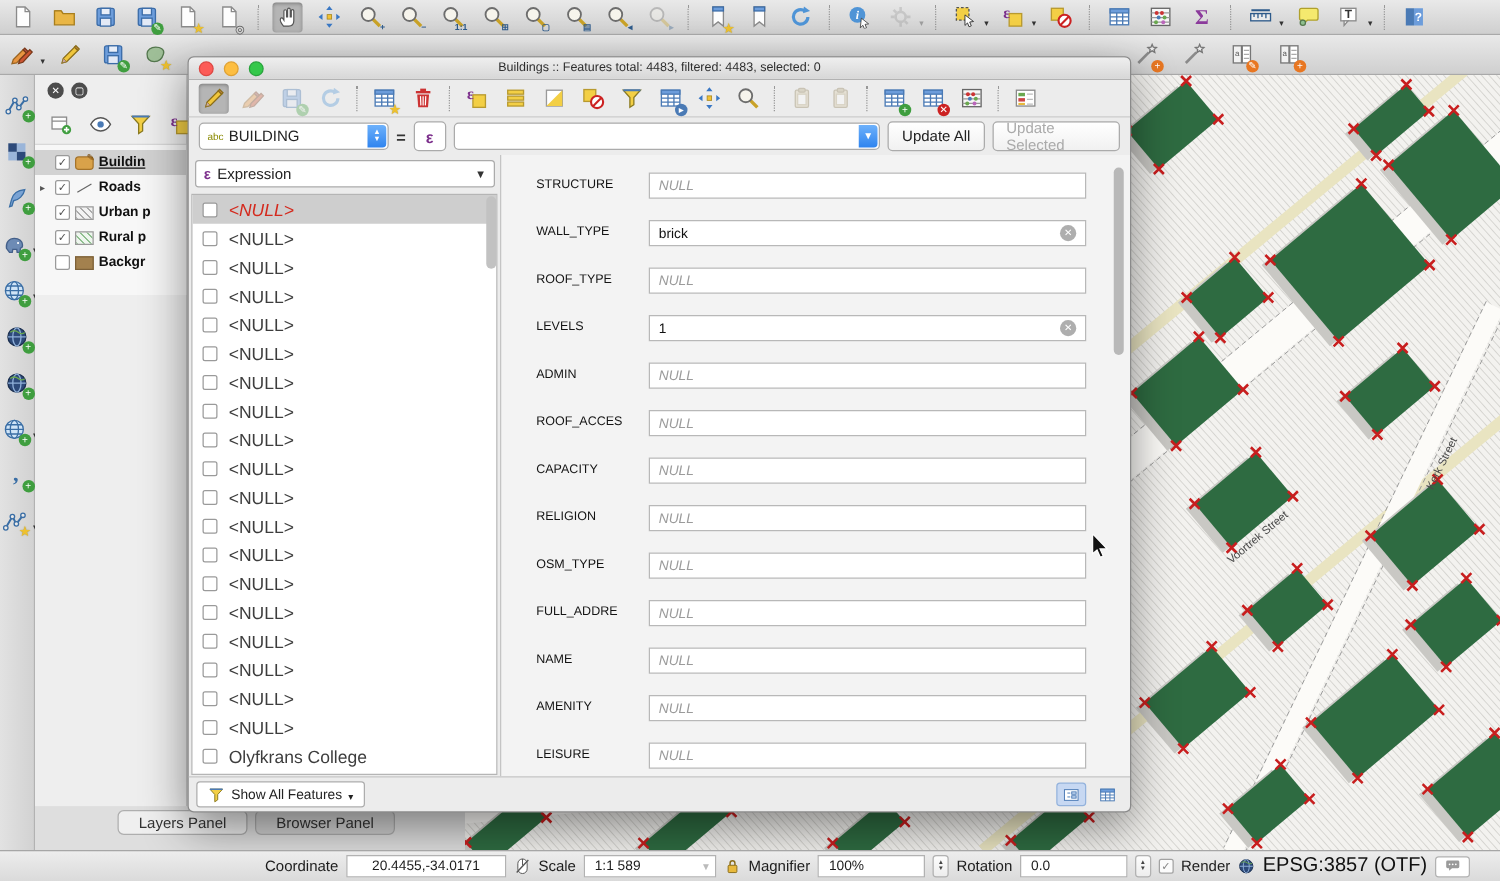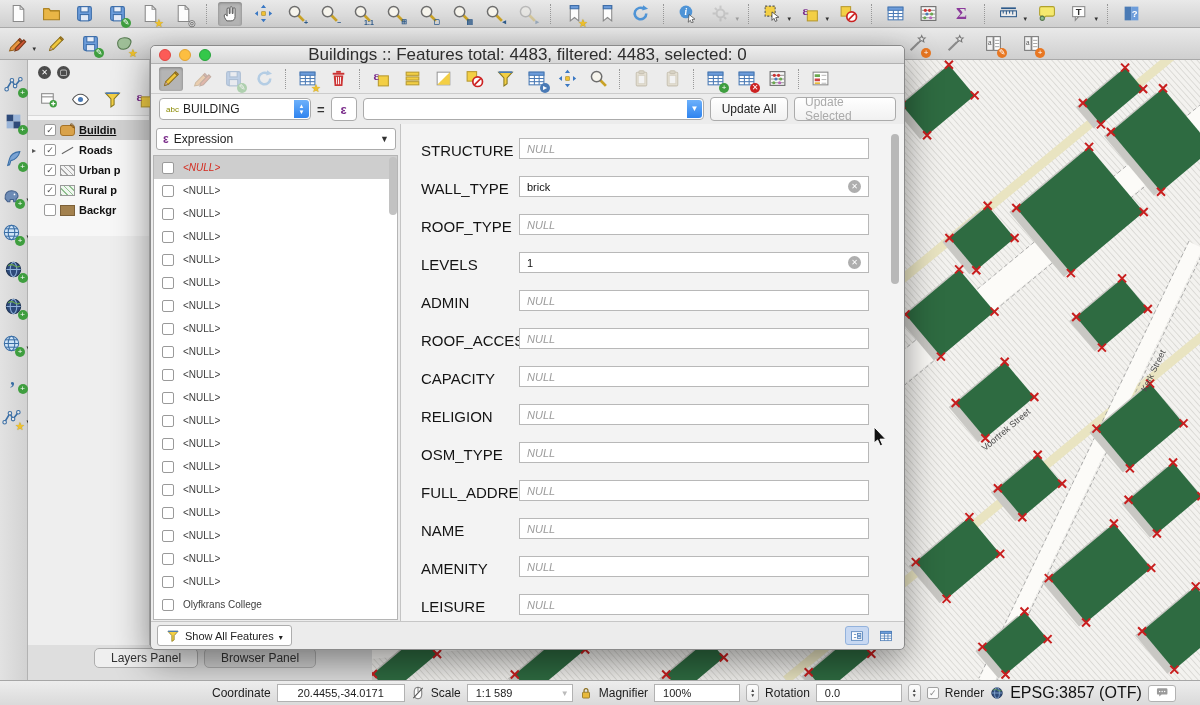--- a/index.html
+++ b/index.html
@@ -80,7 +80,7 @@
   border:1px solid #8a8a8a;border-radius:5px;box-shadow:0 12px 36px rgba(0,0,0,.45)}
 #dlg-titlebar{height:18px;background:linear-gradient(#efefef,#d7d7d7);border-bottom:1px solid #b2b2b2;
   border-radius:5px 5px 0 0;position:relative;display:flex;align-items:center;justify-content:center;
-  font-size:17px;color:#2e2e2e}
+  font-size:10px;color:#2e2e2e}
 .lights{position:absolute;left:8px;top:3px;display:flex;gap:8px}
 .light{width:12px;height:12px;border-radius:6px}
 .l-red{background:#fc5b57;border:1px solid #dd4742}

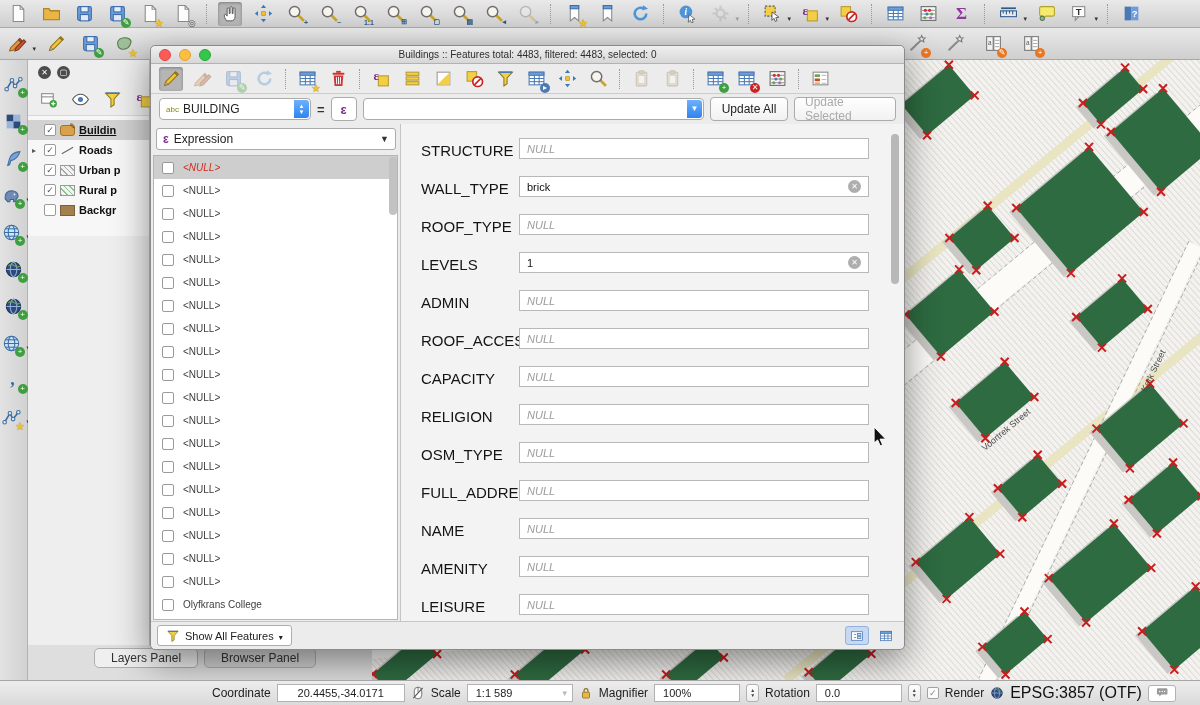--- a/index.html
+++ b/index.html
@@ -121,7 +121,7 @@
 #form-panel{position:absolute;left:249px;top:0;right:0;bottom:0;background:#f3f3f3;
   border-left:1px solid #c4c4c4;overflow:hidden}
 .frow{position:absolute;left:0;width:100%;height:22px}
-.flabel{position:absolute;left:20px;top:4px;font-size:15px;color:#141414}
+.flabel{position:absolute;left:28px;top:4px;font-size:10px;color:#141414}
 .finput{position:absolute;left:118px;top:0;width:350px;height:21px;background:#fff;
   border:1px solid #b8b8b8;display:flex;align-items:center;padding:9px 7px}
 .fph{color:#9b9b9b;font-style:italic}

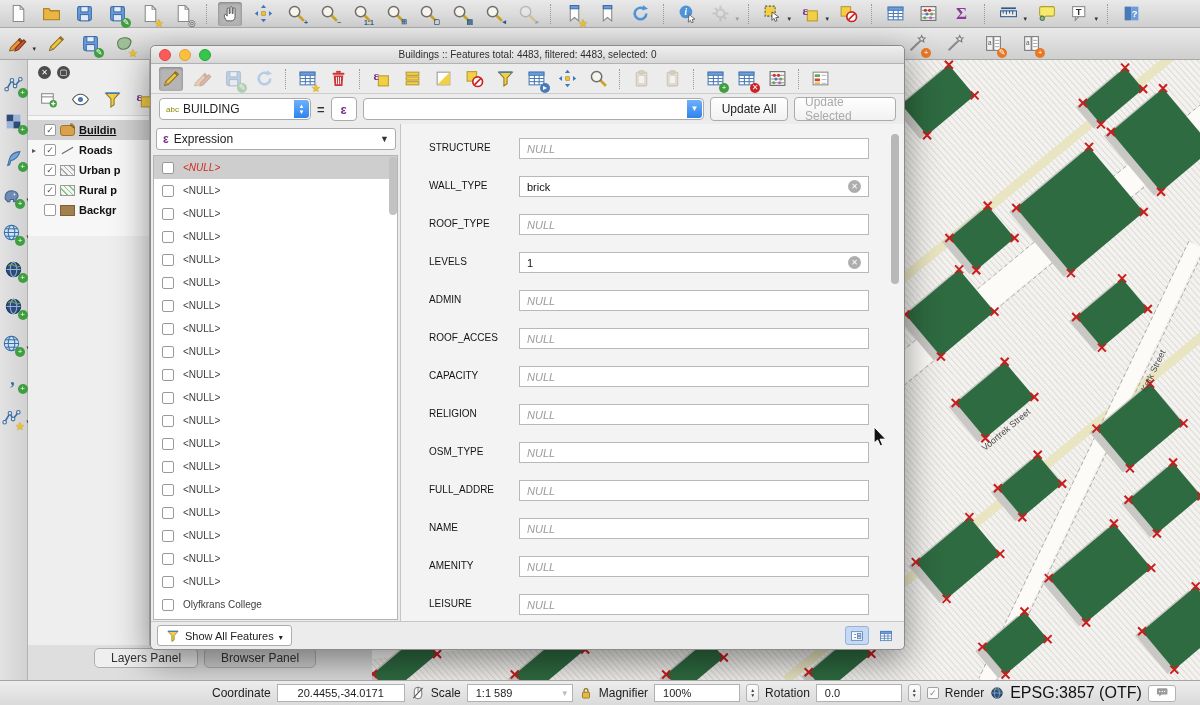--- a/index.html
+++ b/index.html
@@ -115,7 +115,7 @@
 .lrow{height:23px;display:flex;align-items:center;gap:9px;padding-left:8px}
 .lrow.sel{background:#cecece}
 .cb{width:12px;height:12px;border:1px solid #9a9a9a;border-radius:2px;background:#fff;flex:0 0 auto}
-.ltxt{font-size:10px;color:#3d3d3d}
+.ltxt{font-size:14px;color:#3d3d3d}
 .lrow.sel .ltxt{color:#d42a1e;font-style:italic}
 #list-scroll{position:absolute;right:3px;top:33px;width:8px;height:58px;border-radius:4px;background:#c2c2c2}
 #form-panel{position:absolute;left:249px;top:0;right:0;bottom:0;background:#f3f3f3;

